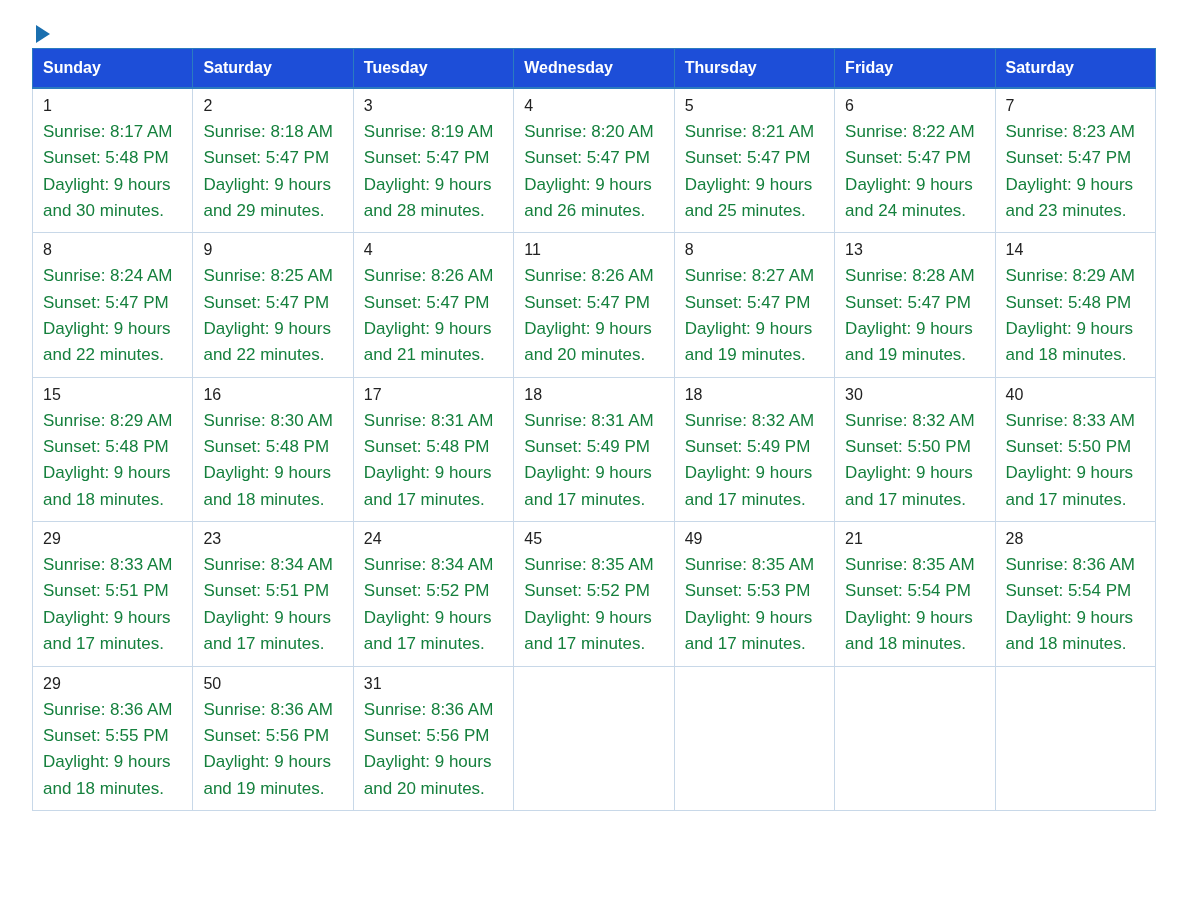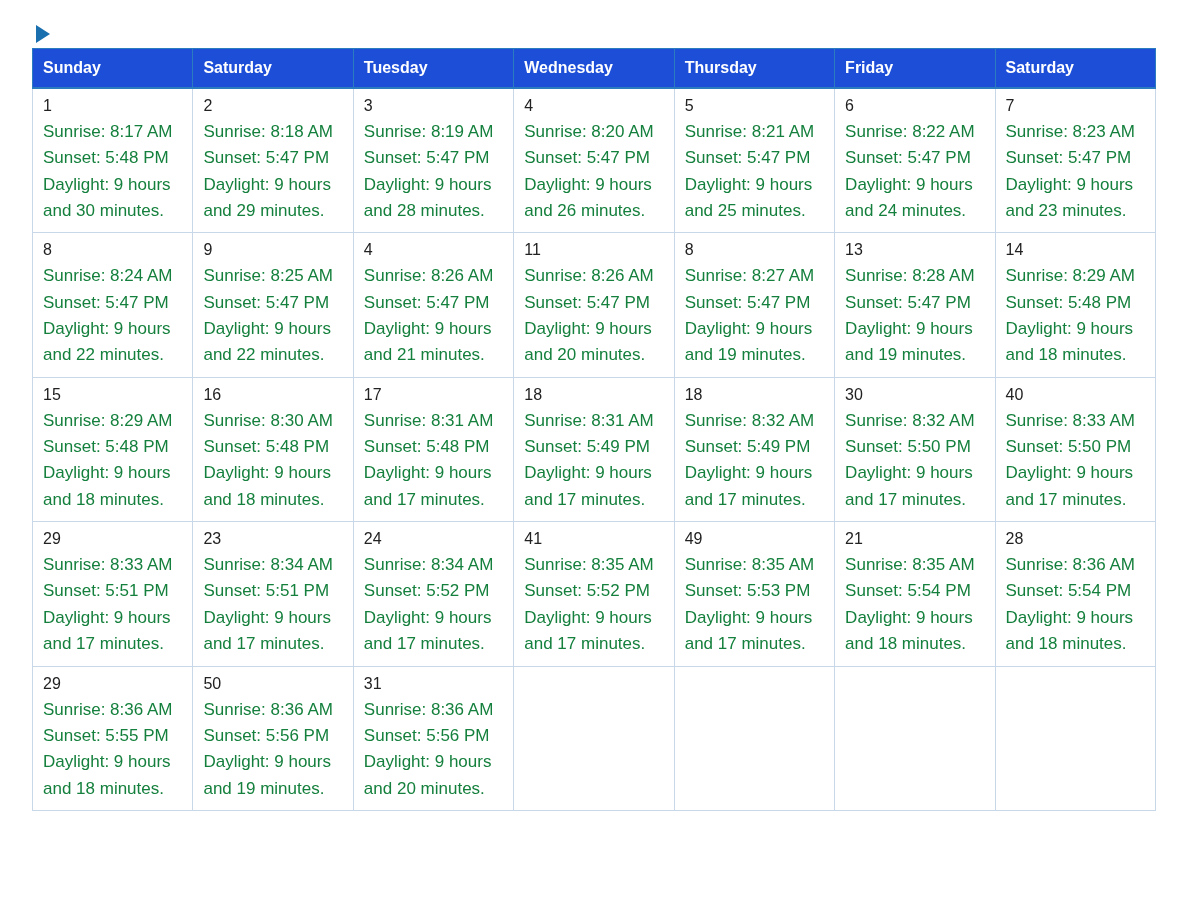--- a/index.html
+++ b/index.html
@@ -223,7 +223,7 @@
         <span class="day-info">Sunrise: 8:34 AM<br>Sunset: 5:52 PM<br>Daylight: 9 hours<br>and 17 minutes.</span>
       </td>
         <td>
-        <span class="day-number">41</span>
+        <span class="day-number">45</span>
         <span class="day-info">Sunrise: 8:35 AM<br>Sunset: 5:52 PM<br>Daylight: 9 hours<br>and 17 minutes.</span>
       </td>
         <td>

